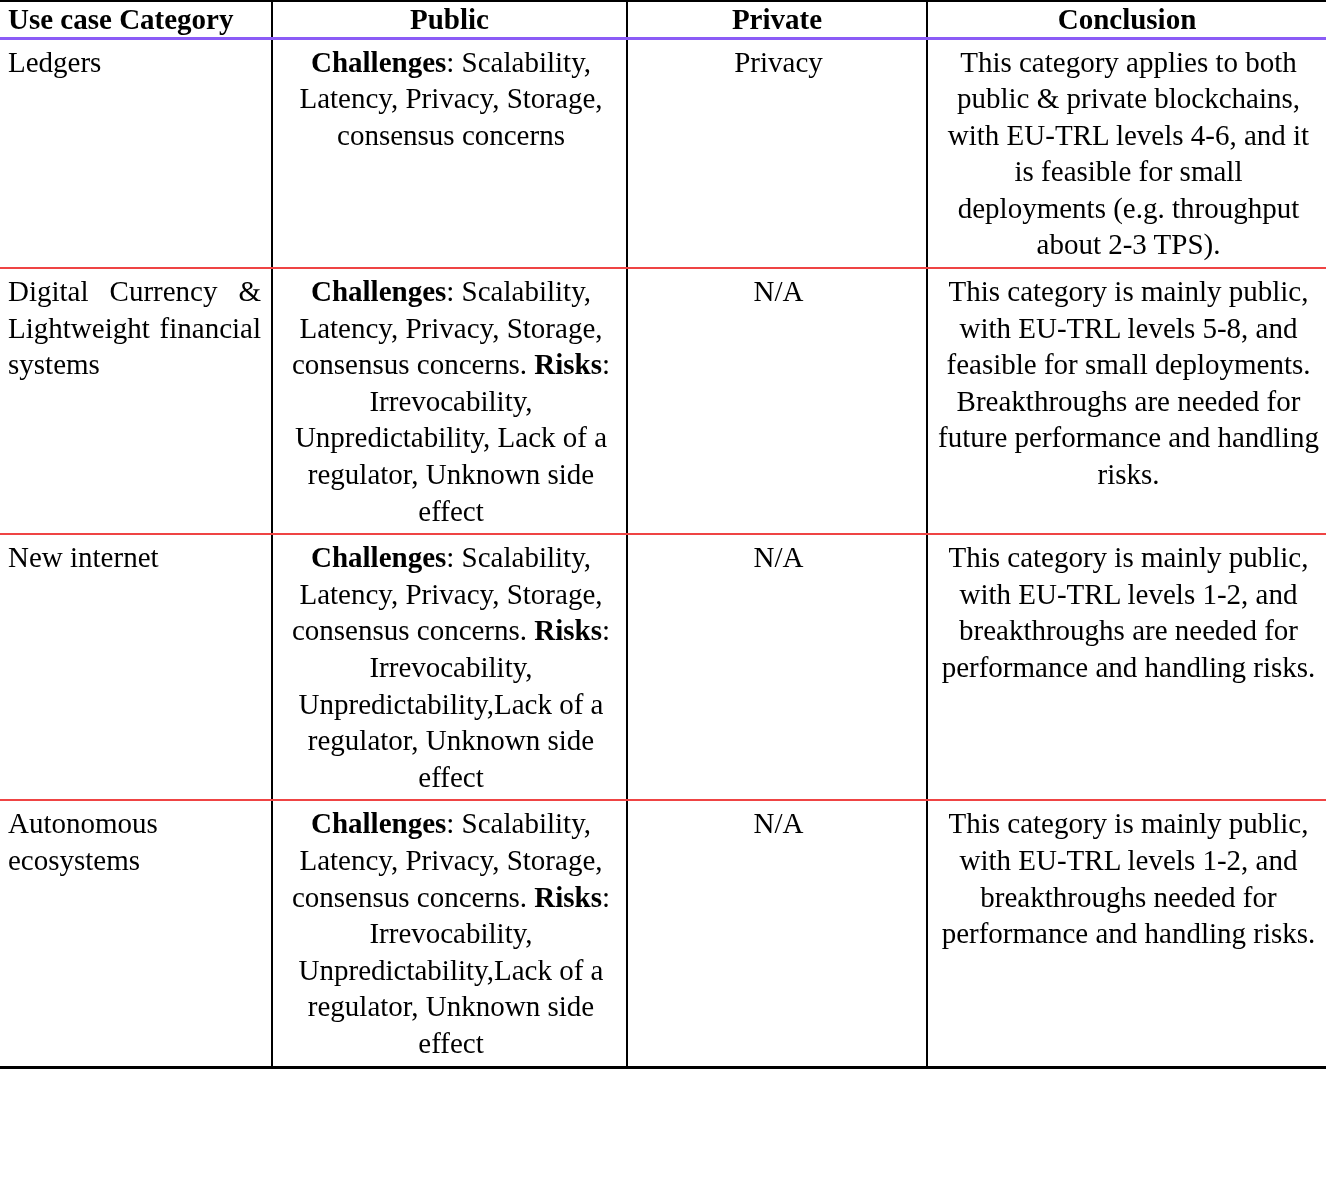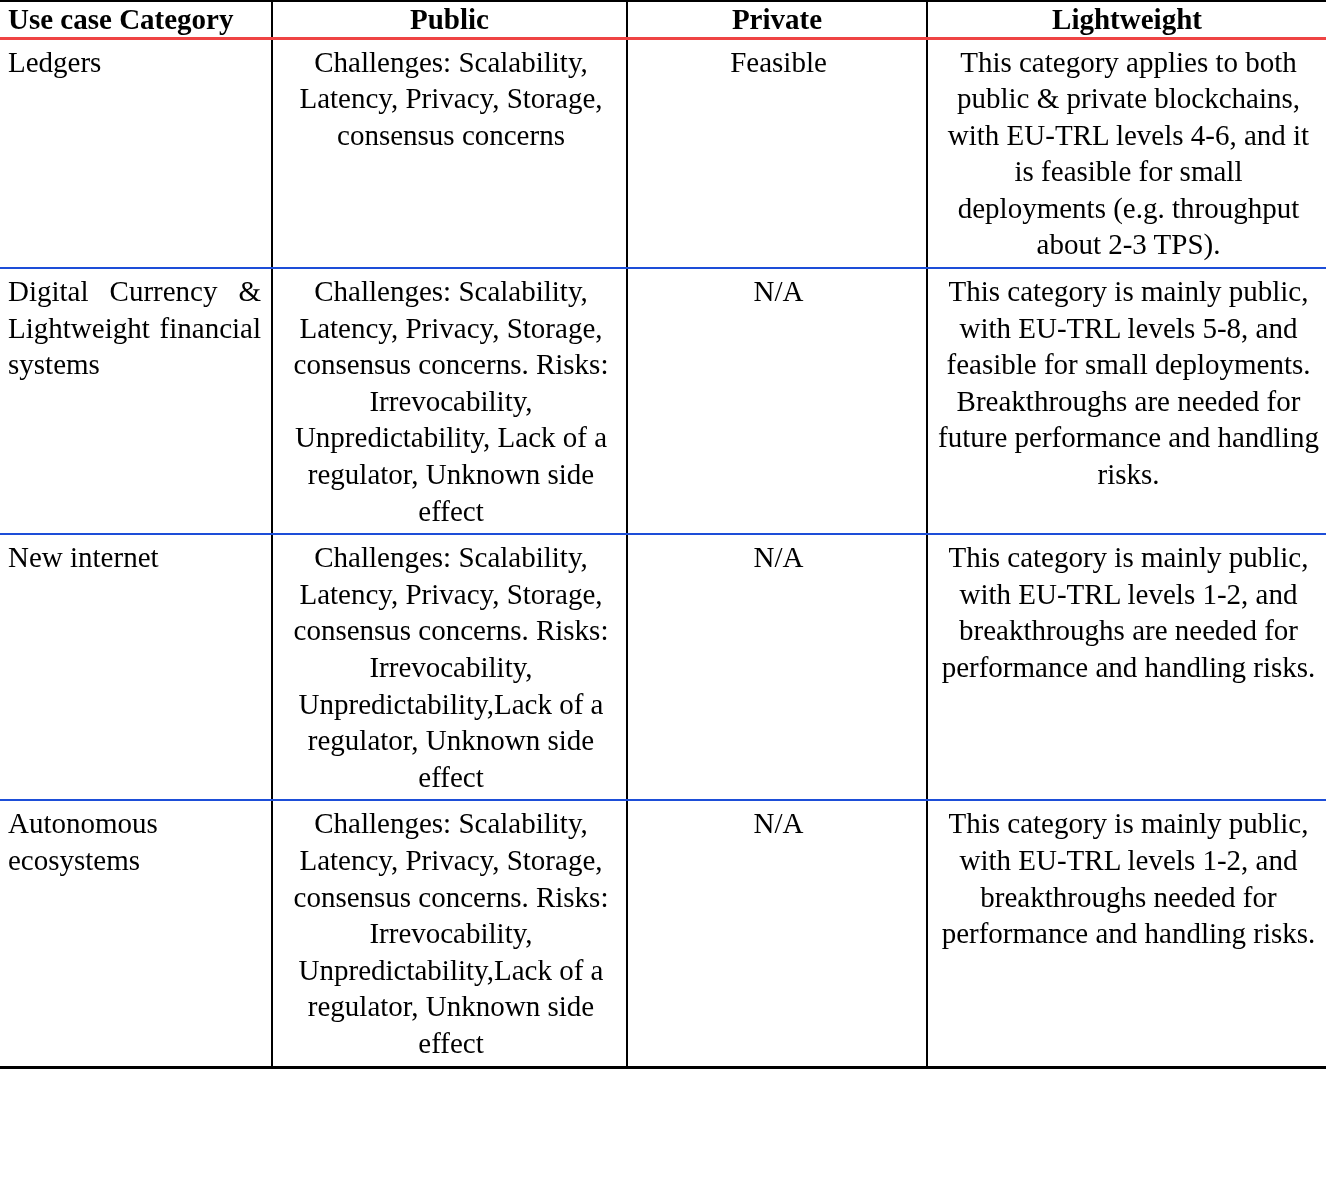--- a/index.html
+++ b/index.html
@@ -38,7 +38,7 @@
     vertical-align: top;
     padding: 1px 6px 0 6px;
     line-height: 33px;
-    border-bottom: 3px solid #ef4444;
+    border-bottom: 3px solid #8b5cf6;
     overflow: hidden;
   }
   thead th.c1 { text-align: left; padding-left: 8px; }

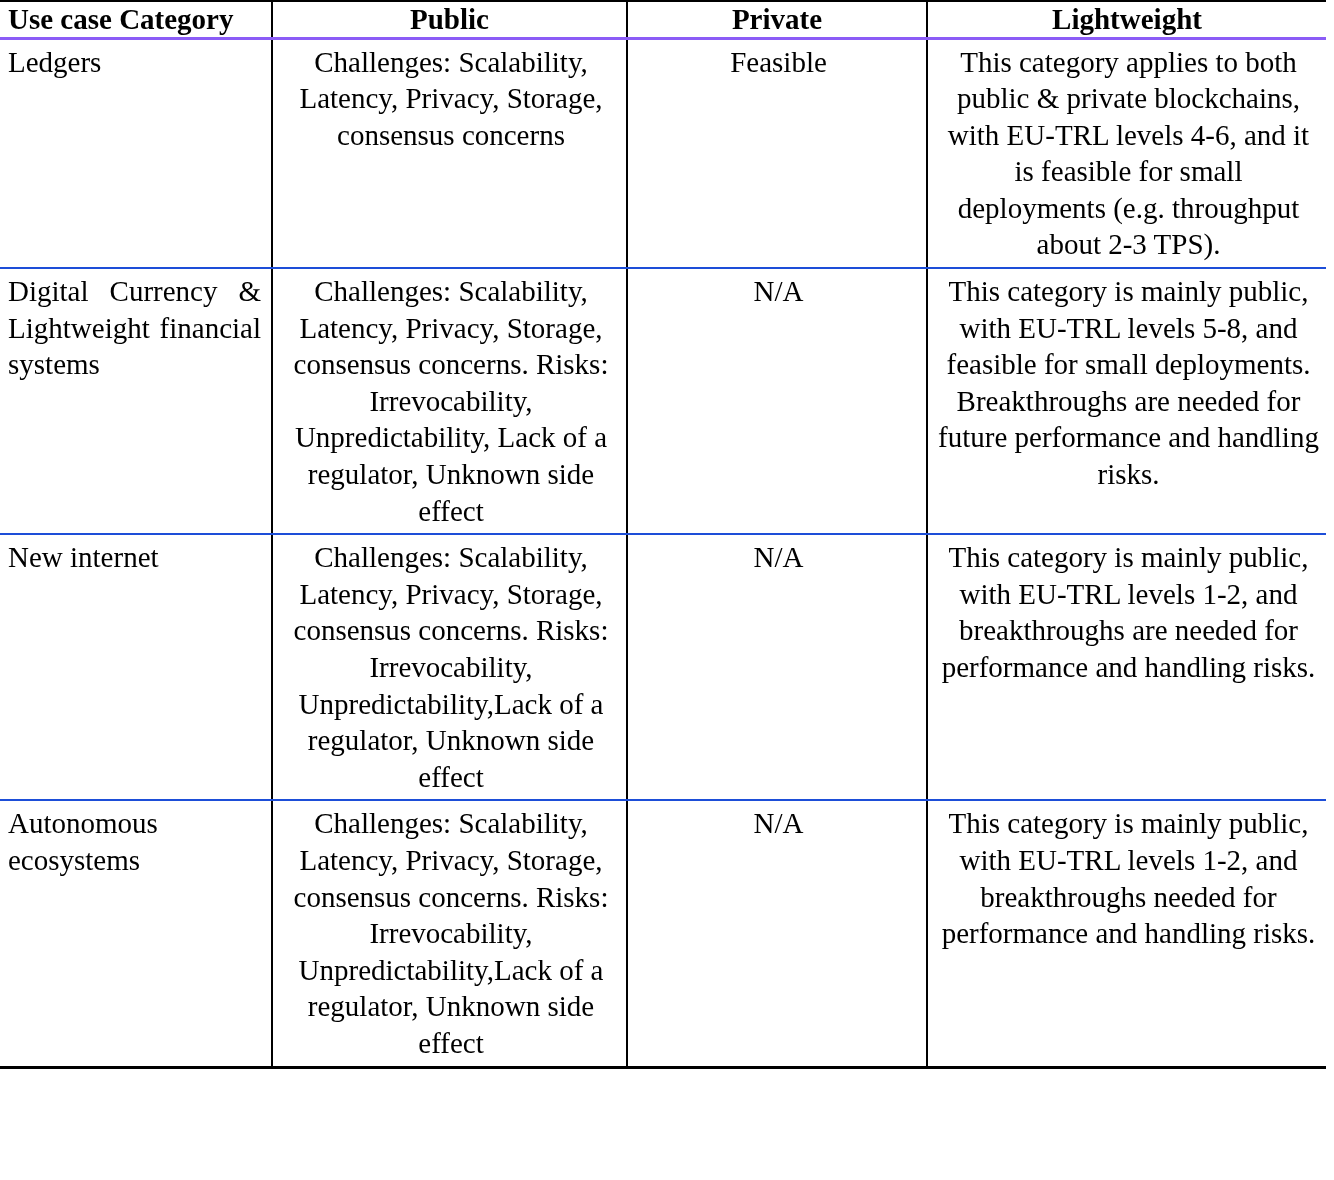--- a/index.html
+++ b/index.html
@@ -79,7 +79,7 @@
         <th class="c1">Use case Category</th>
         <th class="c2">Public</th>
         <th class="c3">Private</th>
-        <th class="c4">Lightweight</th>
+        <th class="c4">Conclusion</th>
       </tr>
     </thead>
     <tbody>

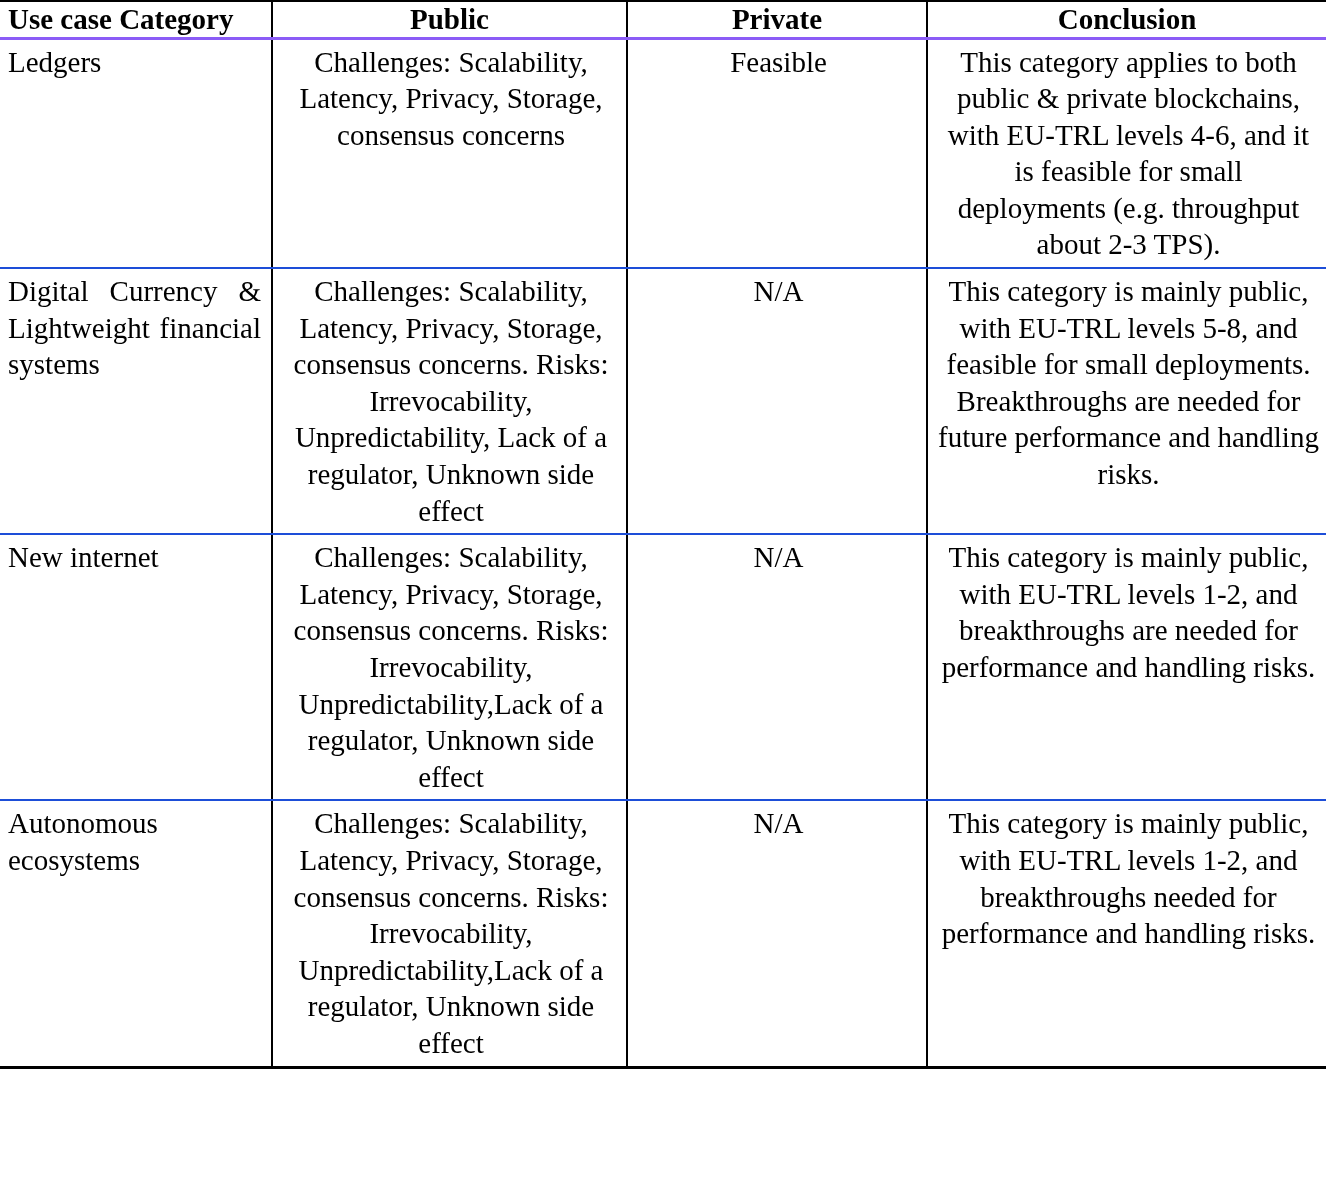--- a/index.html
+++ b/index.html
@@ -47,7 +47,7 @@
     vertical-align: top;
     text-align: justify;
     padding: 4px 6px 4px 9px;
-    border-bottom: 2px solid #1d4ed8;
+    border-bottom: 2px solid #ef4444;
     overflow: hidden;
   }
   tbody td.c1 { padding-left: 8px; padding-right: 10px; }

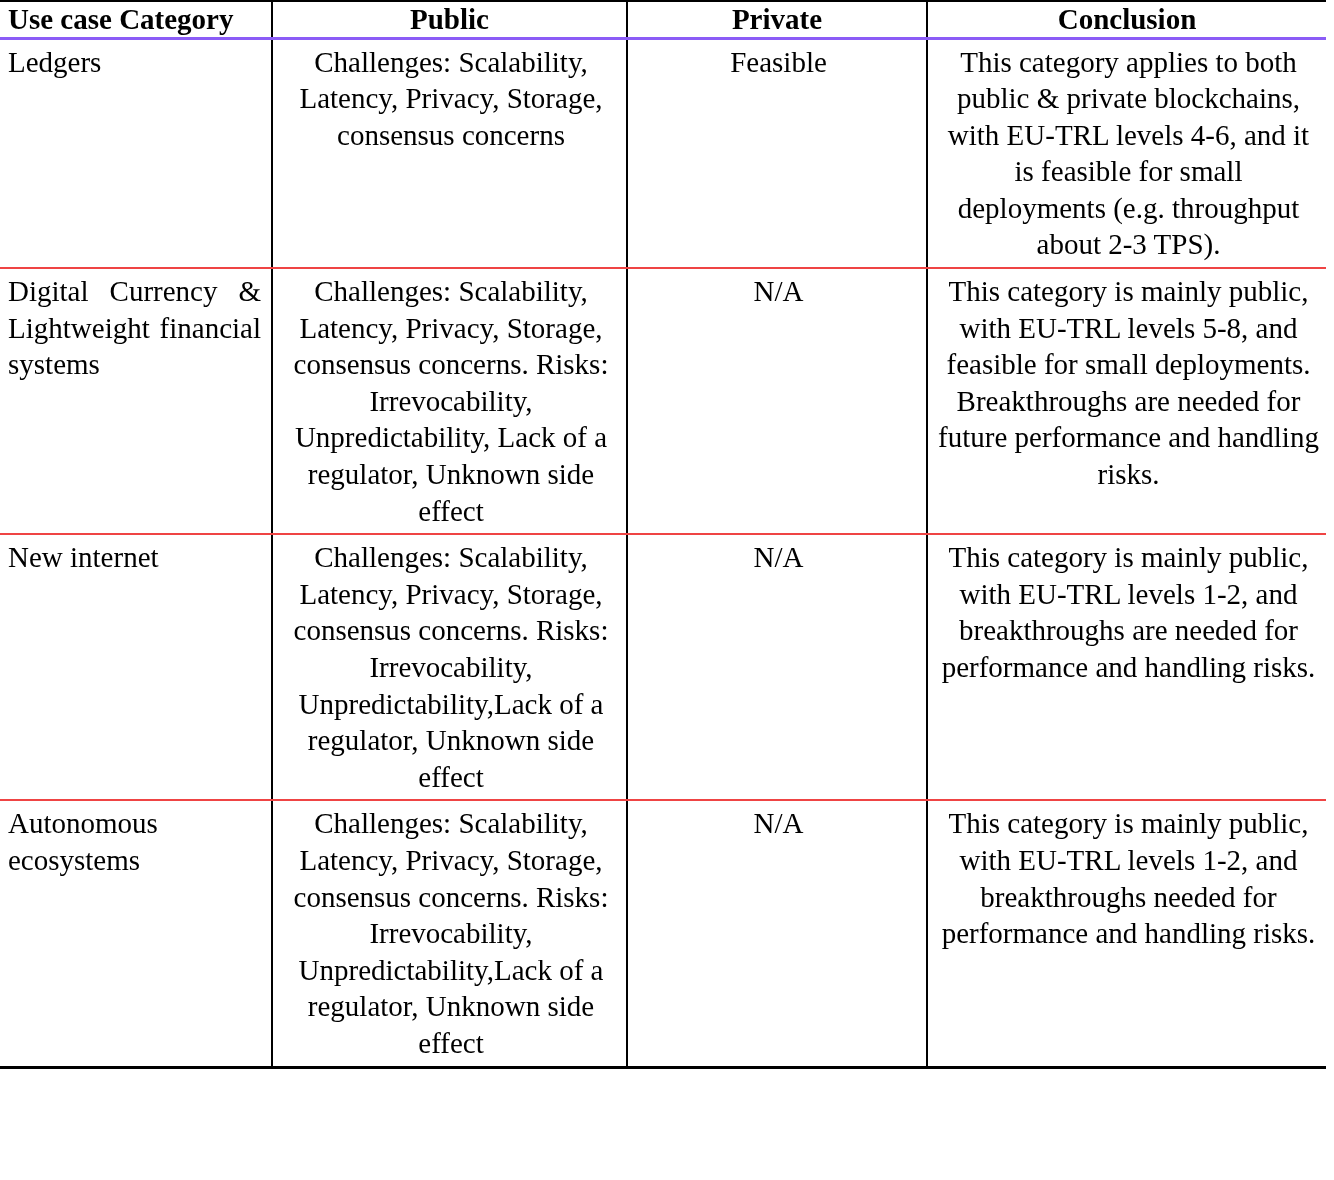--- a/index.html
+++ b/index.html
@@ -61,7 +61,7 @@
   tr.r5 { height: 252px; }
   tr.r5 td { border-bottom: 3px solid #000000; }
 
-  .bold { font-weight: 400; }
+  .bold { font-weight: 700; }
 </style>
 </head>
 <body>

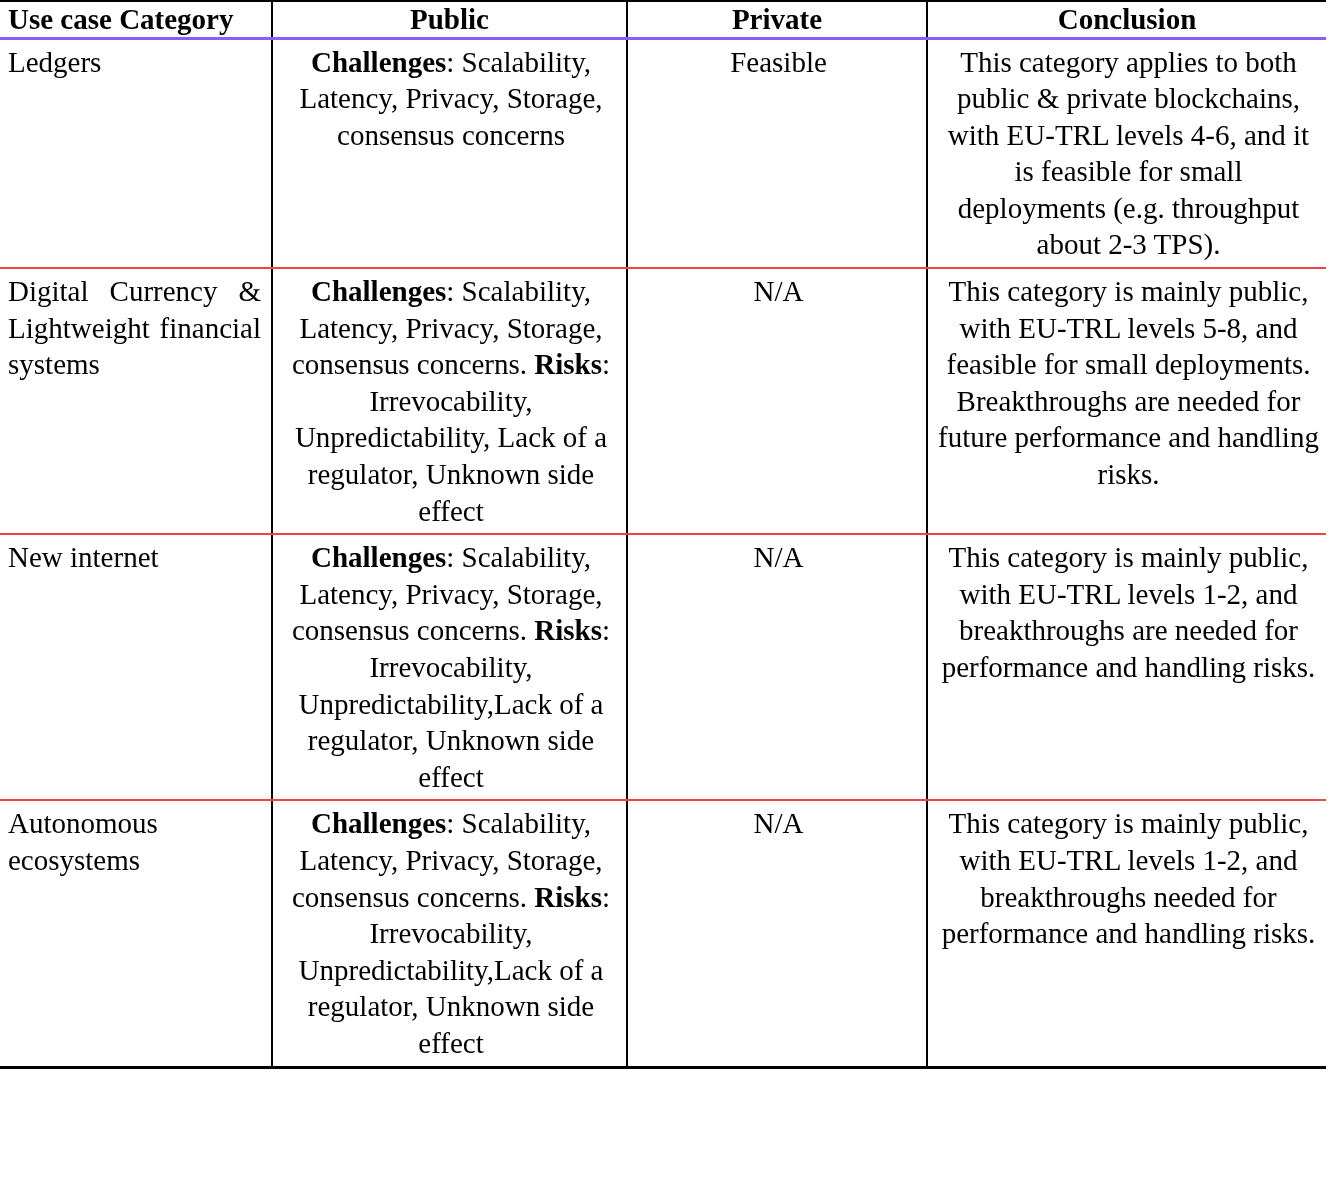--- a/index.html
+++ b/index.html
@@ -86,7 +86,7 @@
       <tr class="r1">
         <td class="c1">Ledgers</td>
         <td class="c2"><span class="bold">Challenges</span><span>: Scalability, Latency, Privacy, Storage, consensus concerns</span></td>
-        <td class="c3">Feasible</td>
+        <td class="c3">Privacy</td>
         <td class="c4">This category applies to both public &amp; private blockchains, with EU-TRL levels 4-6, and it is feasible for small deployments (e.g. throughput about 2-3 TPS).</td>
       </tr>
       <tr class="r2">

